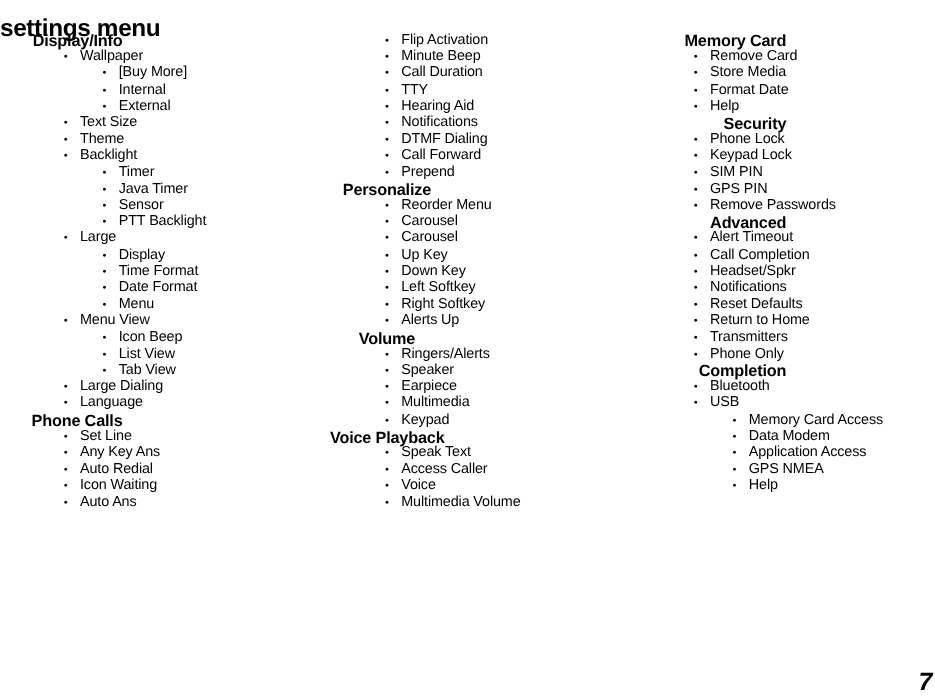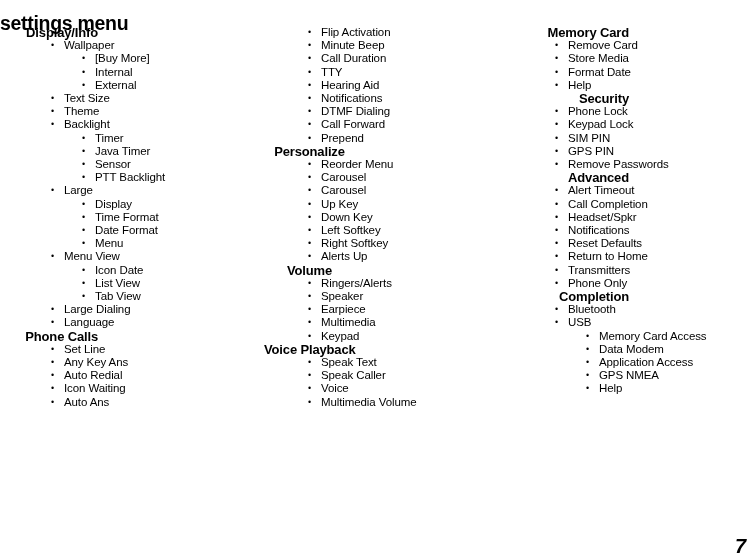--- a/index.html
+++ b/index.html
@@ -118,7 +118,7 @@
       <div class="item lvl2"><span class="bullet">•</span><span class="label">Date Format</span></div>
       <div class="item lvl2"><span class="bullet">•</span><span class="label">Menu</span></div>
       <div class="item lvl1"><span class="bullet">•</span><span class="label">Menu View</span></div>
-      <div class="item lvl2"><span class="bullet">•</span><span class="label">Icon Date</span></div>
+      <div class="item lvl2"><span class="bullet">•</span><span class="label">Icon Beep</span></div>
       <div class="item lvl2"><span class="bullet">•</span><span class="label">List View</span></div>
       <div class="item lvl2"><span class="bullet">•</span><span class="label">Tab View</span></div>
       <div class="item lvl1"><span class="bullet">•</span><span class="label">Large Dialing</span></div>

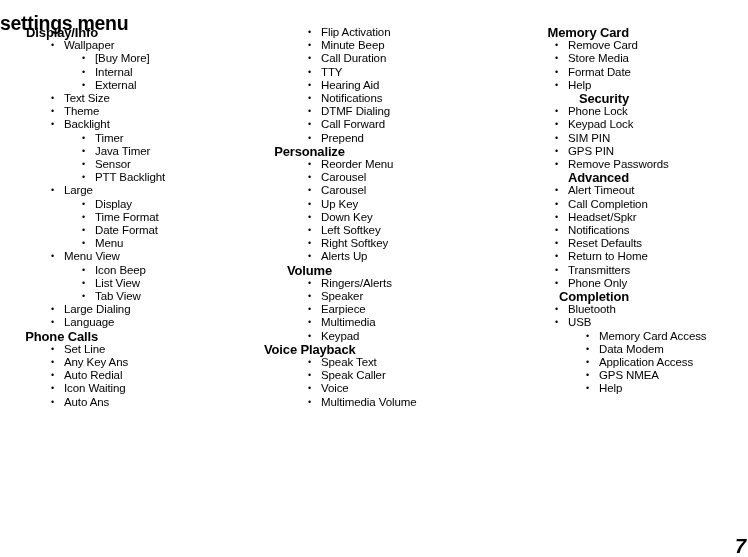--- a/index.html
+++ b/index.html
@@ -167,7 +167,7 @@
     <div class="group">
       <div class="group-header">Voice Playback</div>
       <div class="item lvl1"><span class="bullet">•</span><span class="label">Speak Text</span></div>
-      <div class="item lvl1"><span class="bullet">•</span><span class="label">Speak Caller</span></div>
+      <div class="item lvl1"><span class="bullet">•</span><span class="label">Access Caller</span></div>
       <div class="item lvl1"><span class="bullet">•</span><span class="label">Voice</span></div>
       <div class="item lvl1"><span class="bullet">•</span><span class="label">Multimedia Volume</span></div>
     </div>

